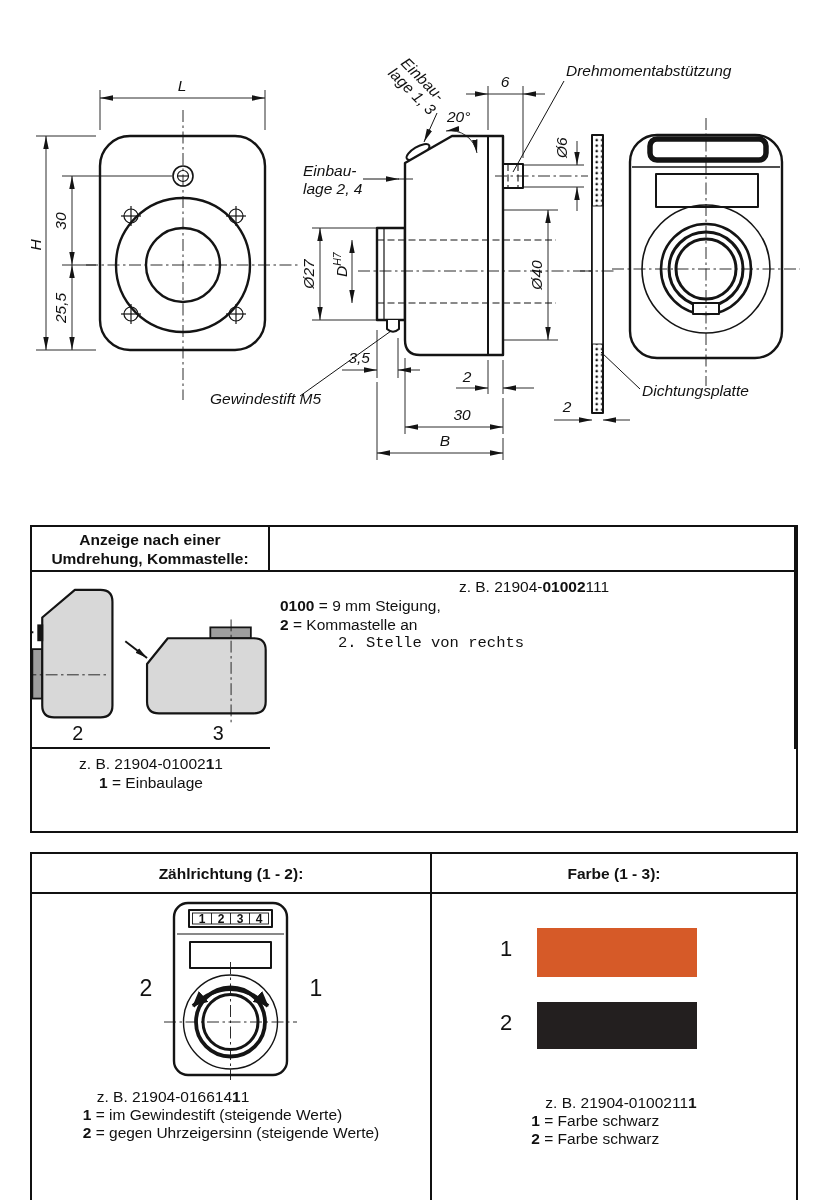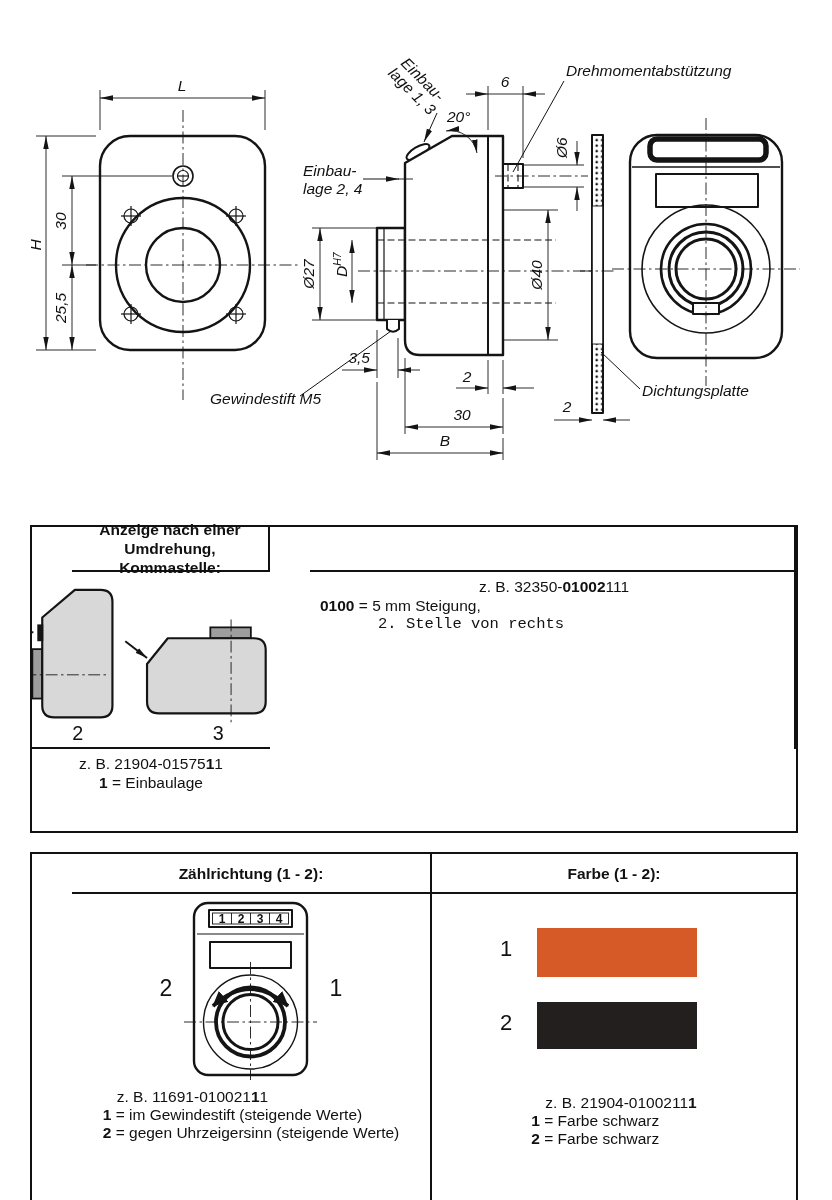--- a/index.html
+++ b/index.html
@@ -22,7 +22,7 @@
   .tbl{position:absolute;border:2.5px solid #111;background:#fff;display:grid;box-sizing:border-box;}
   .tbl1{left:30px;top:525px;width:768px;height:308px;grid-template-columns:238px 1fr;grid-template-rows:45px 177px 1fr;}
   .tbl2{left:30px;top:852px;width:768px;height:360px;grid-template-columns:400px 1fr;grid-template-rows:40px 1fr;}
-  .bR{border-right:2px solid #111;margin-left:40px;}
+  .bR{border-right:2px solid #111;}
   .bB{border-bottom:2px solid #111;}
   .hc{display:flex;flex-direction:column;justify-content:center;align-items:center;font-weight:bold;font-size:15.5px;line-height:19px;text-align:center;}
   .cc{position:relative;display:flex;flex-direction:column;align-items:center;overflow:hidden;}

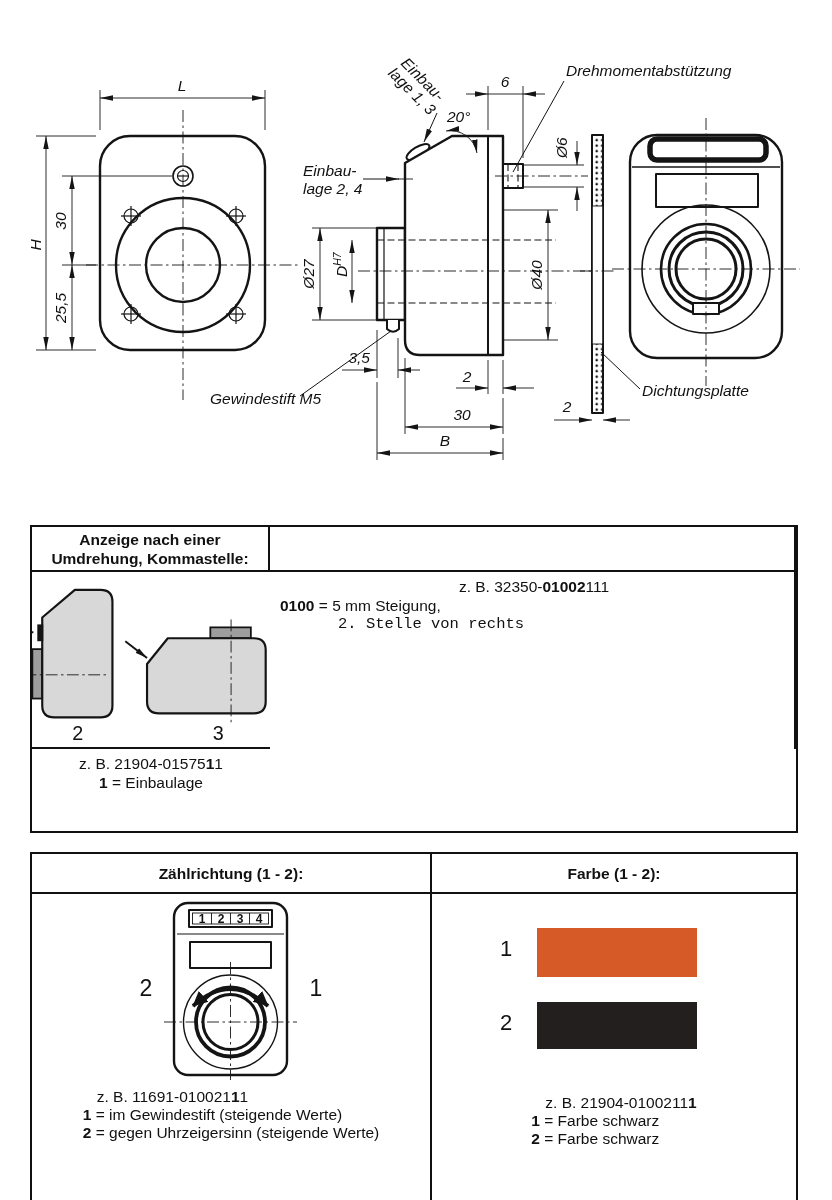--- a/index.html
+++ b/index.html
@@ -329,7 +329,7 @@
     </div>
 
     <div class="nc nc1L bR">
-      <div class="cn"><span>z. B. 32350-</span><b>01002</b><span>111</span></div>
+      <div class="cn"><span>z. B. 21904-</span><b>01002</b><span>111</span></div>
       <div><b>0100</b><span> = 5 mm Steigung,</span></div>
       <div class="ind">2. Stelle von rechts</div>
     </div>

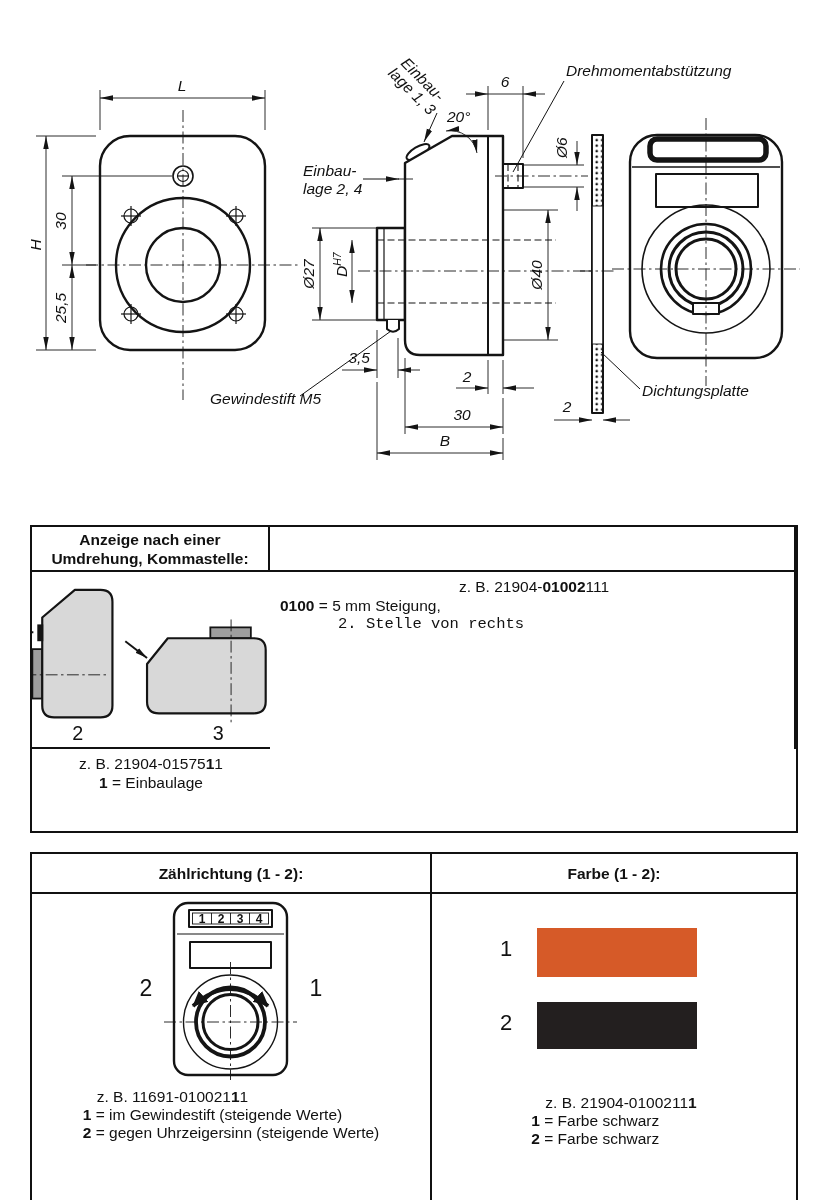--- a/index.html
+++ b/index.html
@@ -330,7 +330,7 @@
 
     <div class="nc nc1L bR">
       <div class="cn"><span>z. B. 21904-</span><b>01002</b><span>111</span></div>
-      <div><b>0100</b><span> = 5 mm Steigung,</span></div>
+      <div><b>0100</b><span> = 9 mm Steigung,</span></div>
       <div class="ind">2. Stelle von rechts</div>
     </div>
     <div class="nc">

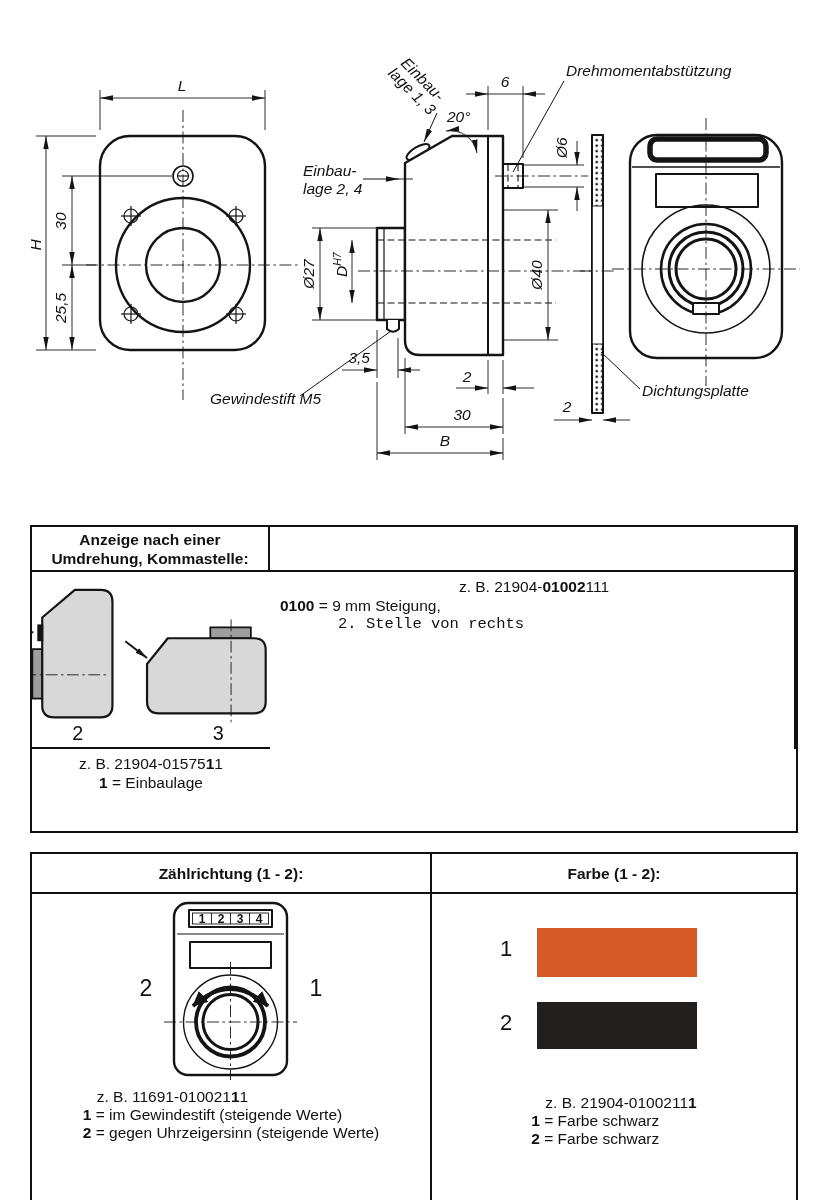--- a/index.html
+++ b/index.html
@@ -331,6 +331,7 @@
     <div class="nc nc1L bR">
       <div class="cn"><span>z. B. 21904-</span><b>01002</b><span>111</span></div>
       <div><b>0100</b><span> = 9 mm Steigung,</span></div>
+      <div><b>2</b><span> = Kommastelle an</span></div>
       <div class="ind">2. Stelle von rechts</div>
     </div>
     <div class="nc">

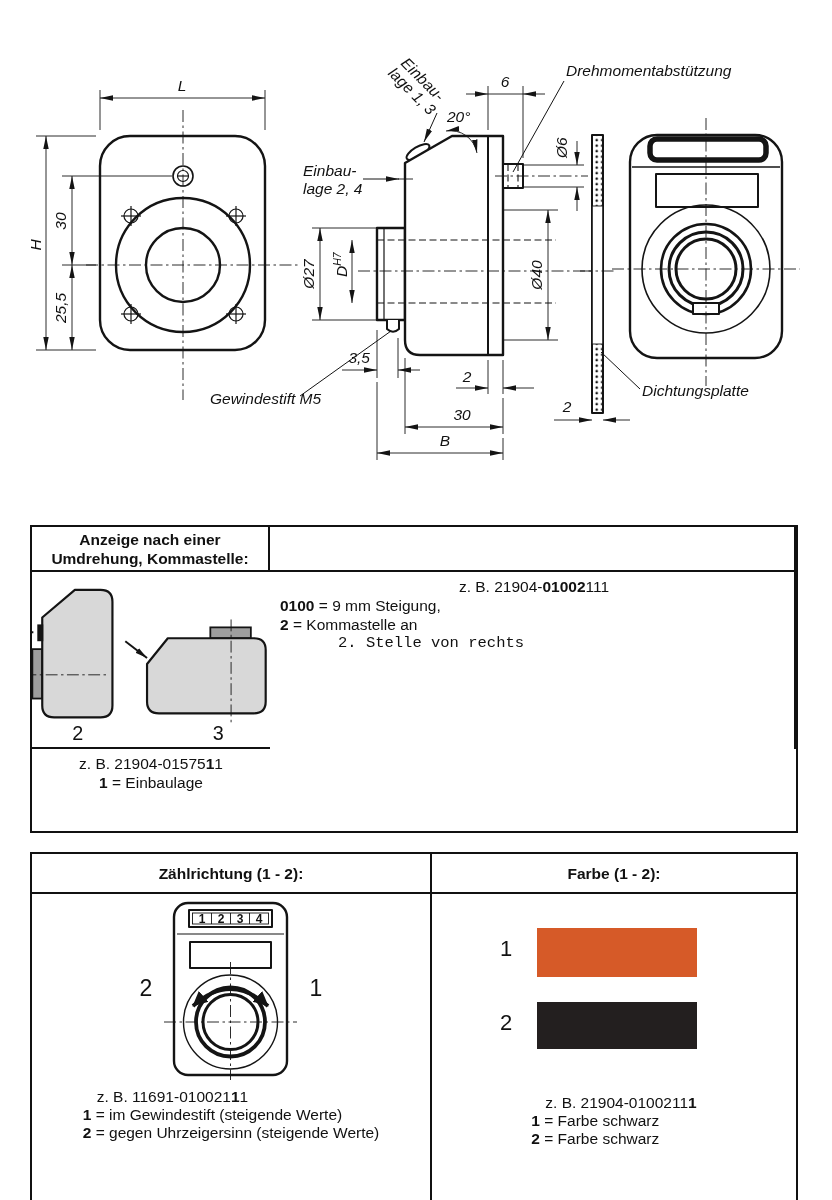--- a/index.html
+++ b/index.html
@@ -335,7 +335,7 @@
       <div class="ind">2. Stelle von rechts</div>
     </div>
     <div class="nc">
-      <div class="cn"><span>z. B. 21904-01575</span><b>1</b><span>1</span></div>
+      <div class="cn"><span>z. B. 21904-01002</span><b>1</b><span>1</span></div>
       <div class="cn"><b>1</b><span> = Einbaulage</span></div>
     </div>
   </div>

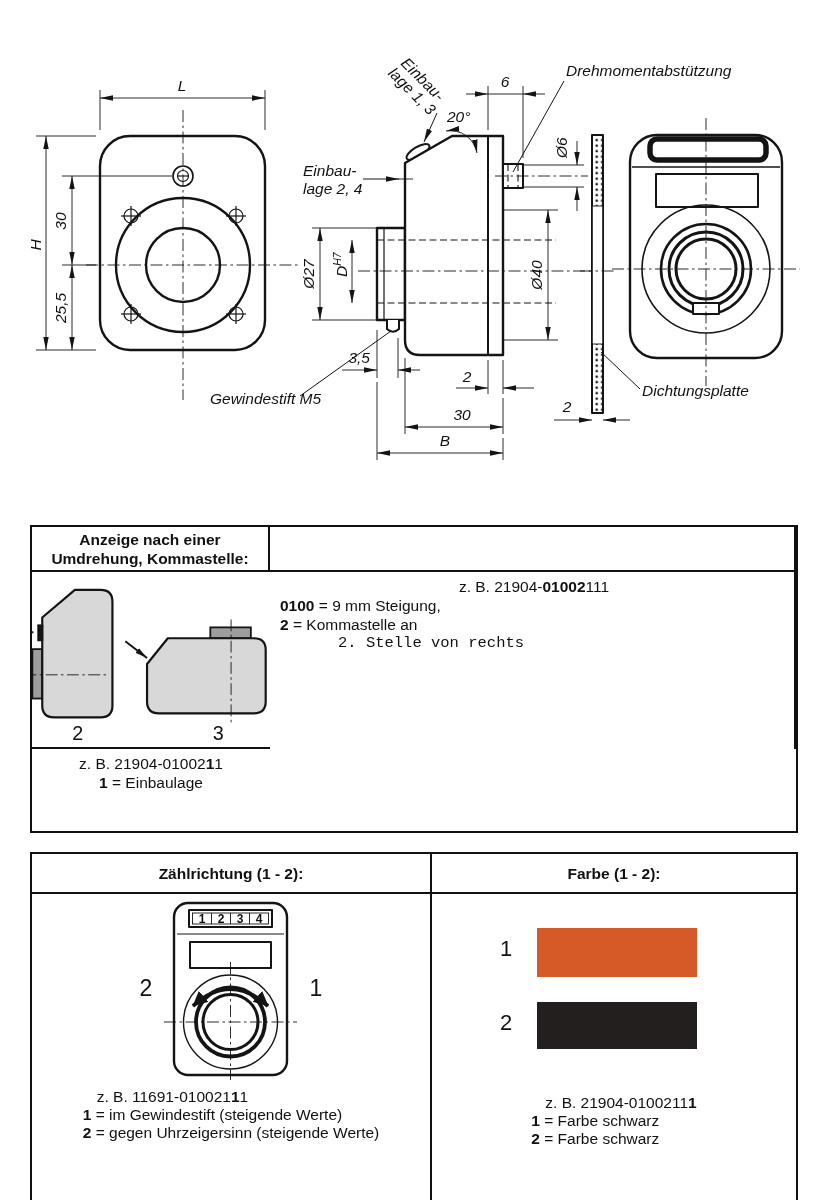--- a/index.html
+++ b/index.html
@@ -342,7 +342,7 @@
 
   <div class="tbl tbl2">
     <div class="hc bR bB">Zählrichtung (1 - 2):</div>
-    <div class="hc bB">Farbe (1 - 2):</div>
+    <div class="hc bB">Farbe (1 - 3):</div>
 
     <div class="cc bR">
       <svg width="210" height="182" viewBox="0 0 210 182" style="margin-top:6px;">

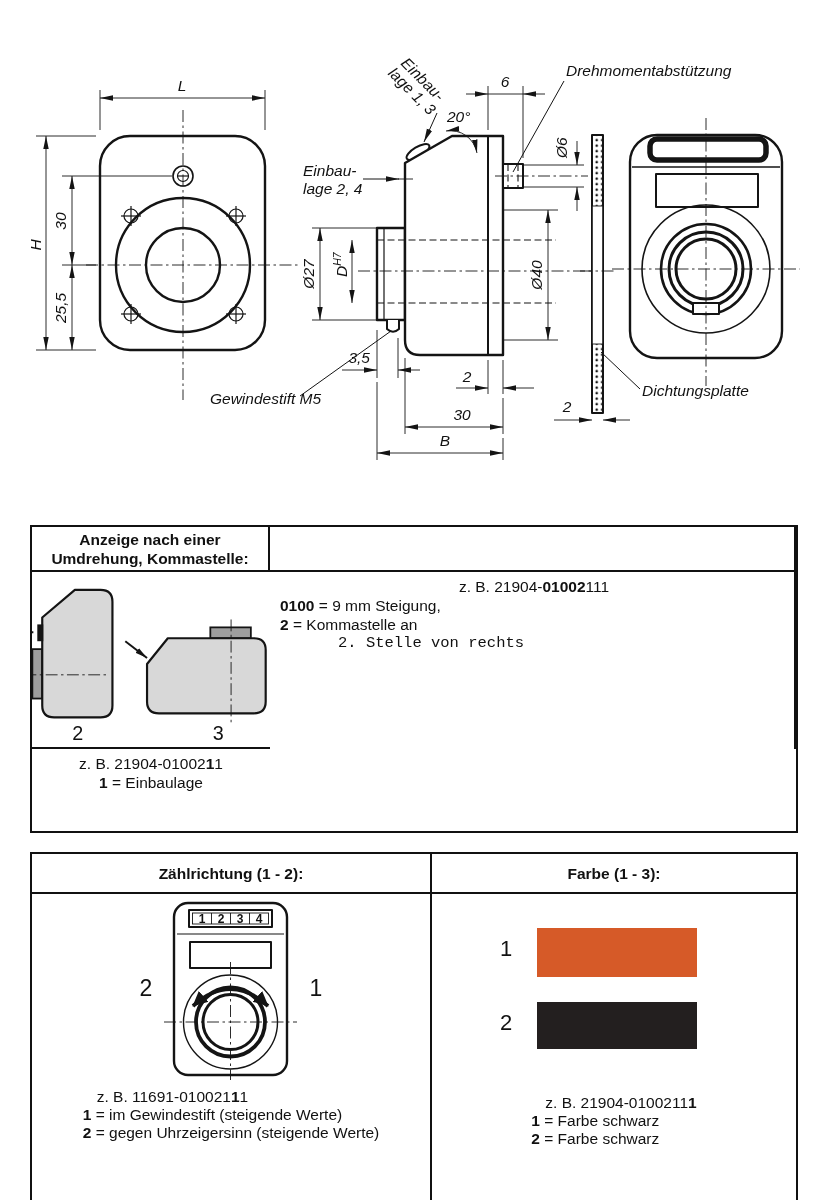--- a/index.html
+++ b/index.html
@@ -377,7 +377,7 @@
         <text x="190" y="96" text-anchor="middle" font-size="23">1</text>
       </svg>
       <div class="noteblk" style="margin-top:6px;">
-        <div class="l1"><span>z. B. 11691-010021</span><b>1</b><span>1</span></div>
+        <div class="l1"><span>z. B. 21904-016614</span><b>1</b><span>1</span></div>
         <div><b>1</b><span> = im Gewindestift (steigende Werte)</span></div>
         <div><b>2</b><span> = gegen Uhrzeigersinn (steigende Werte)</span></div>
       </div>

